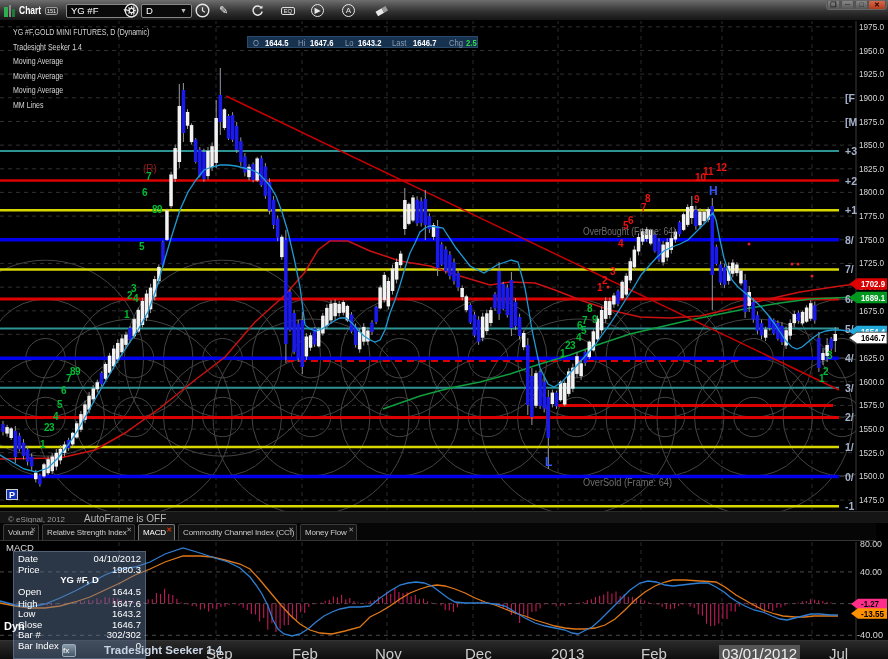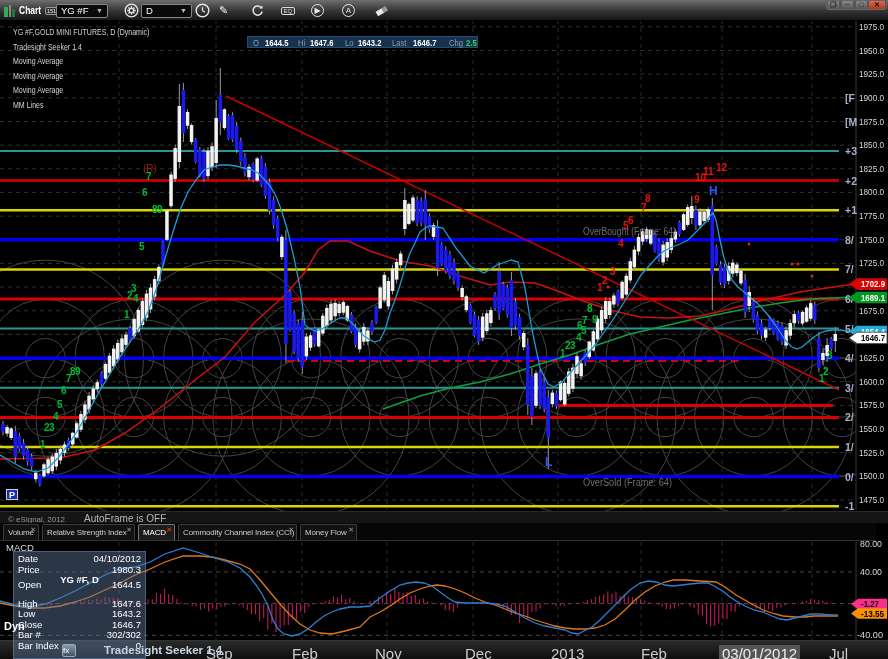--- a/index.html
+++ b/index.html
@@ -479,7 +479,7 @@
   <div class="tb" style="left:45px">
       <span style="border:1px solid #999;border-radius:2px;font-size:5.5px;color:#eee;padding:0 1px;background:#333">151</span>
     </div>
-  <div class="tb combo" style="left:56px;width:52px;top:3.5px;height:14px">YG #F<span class="arr">▼</span></div>
+  <div class="tb combo" style="left:66px;width:68px;top:3.5px;height:14px">YG #F<span class="arr">▼</span></div>
   <div class="tb" style="left:124px">
       <svg width="15" height="15" viewBox="0 0 15 15">
         <circle cx="7.5" cy="7.5" r="6.3" fill="none" stroke="#e8e8e8" stroke-width="1.3"></circle>

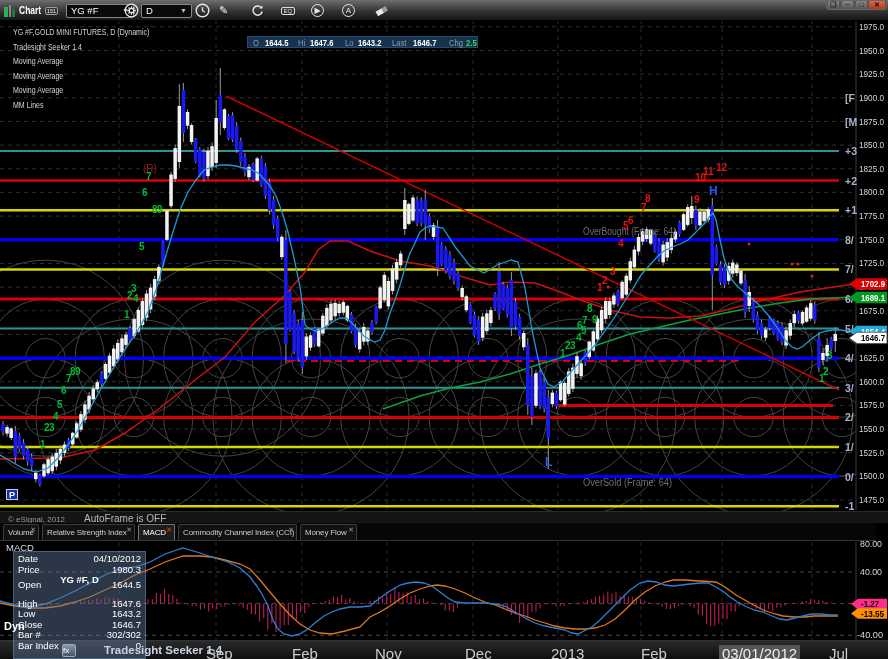--- a/index.html
+++ b/index.html
@@ -556,7 +556,7 @@
   <div class="dbrow" style="top:1px">Date<span class="v">04/10/2012</span></div>
   <div class="dbrow" style="top:11.5px">Price<span class="v">1980.3</span></div>
   <div class="dbrow" style="top:22px;text-align:center;font-weight:bold">YG #F, D</div>
-  <div class="dbrow" style="top:27px">Open<span class="v">1644.5</span></div>
+  <div class="dbrow" style="top:34px">Open<span class="v">1644.5</span></div>
   <div class="dbrow" style="top:45.5px">High<span class="v">1647.6</span></div>
   <div class="dbrow" style="top:56px">Low<span class="v">1643.2</span></div>
   <div class="dbrow" style="top:66.5px">Close<span class="v">1646.7</span></div>

